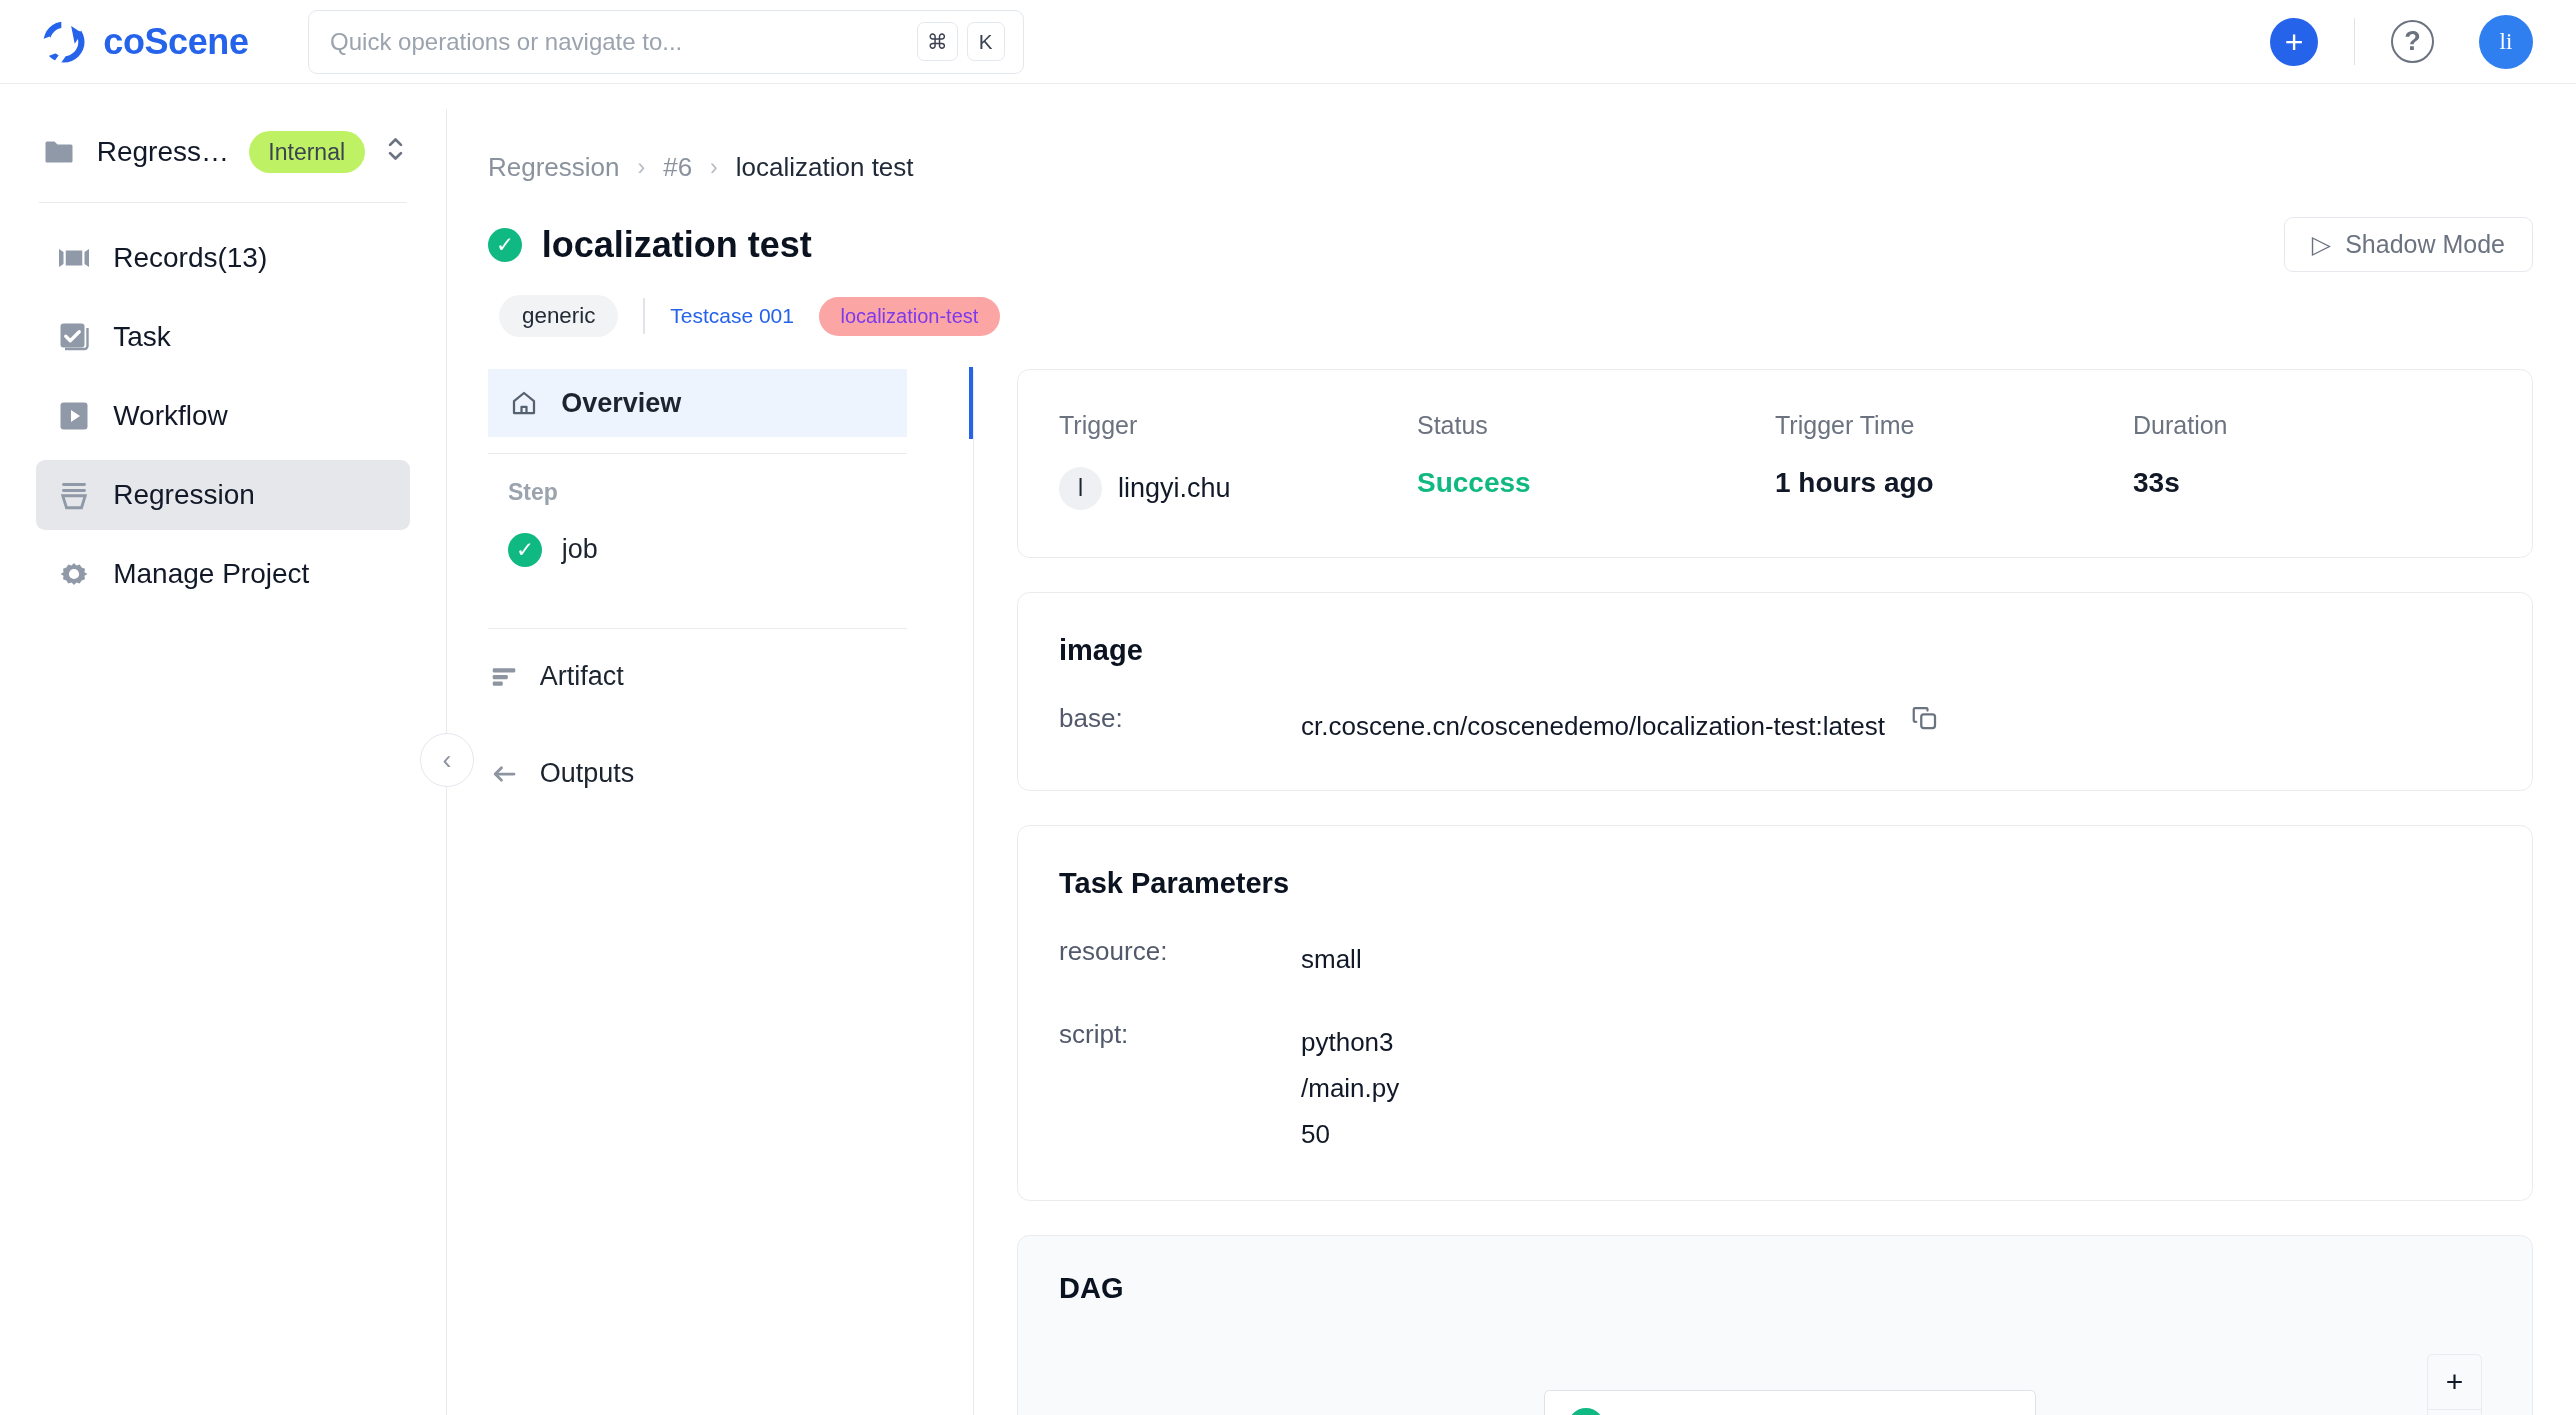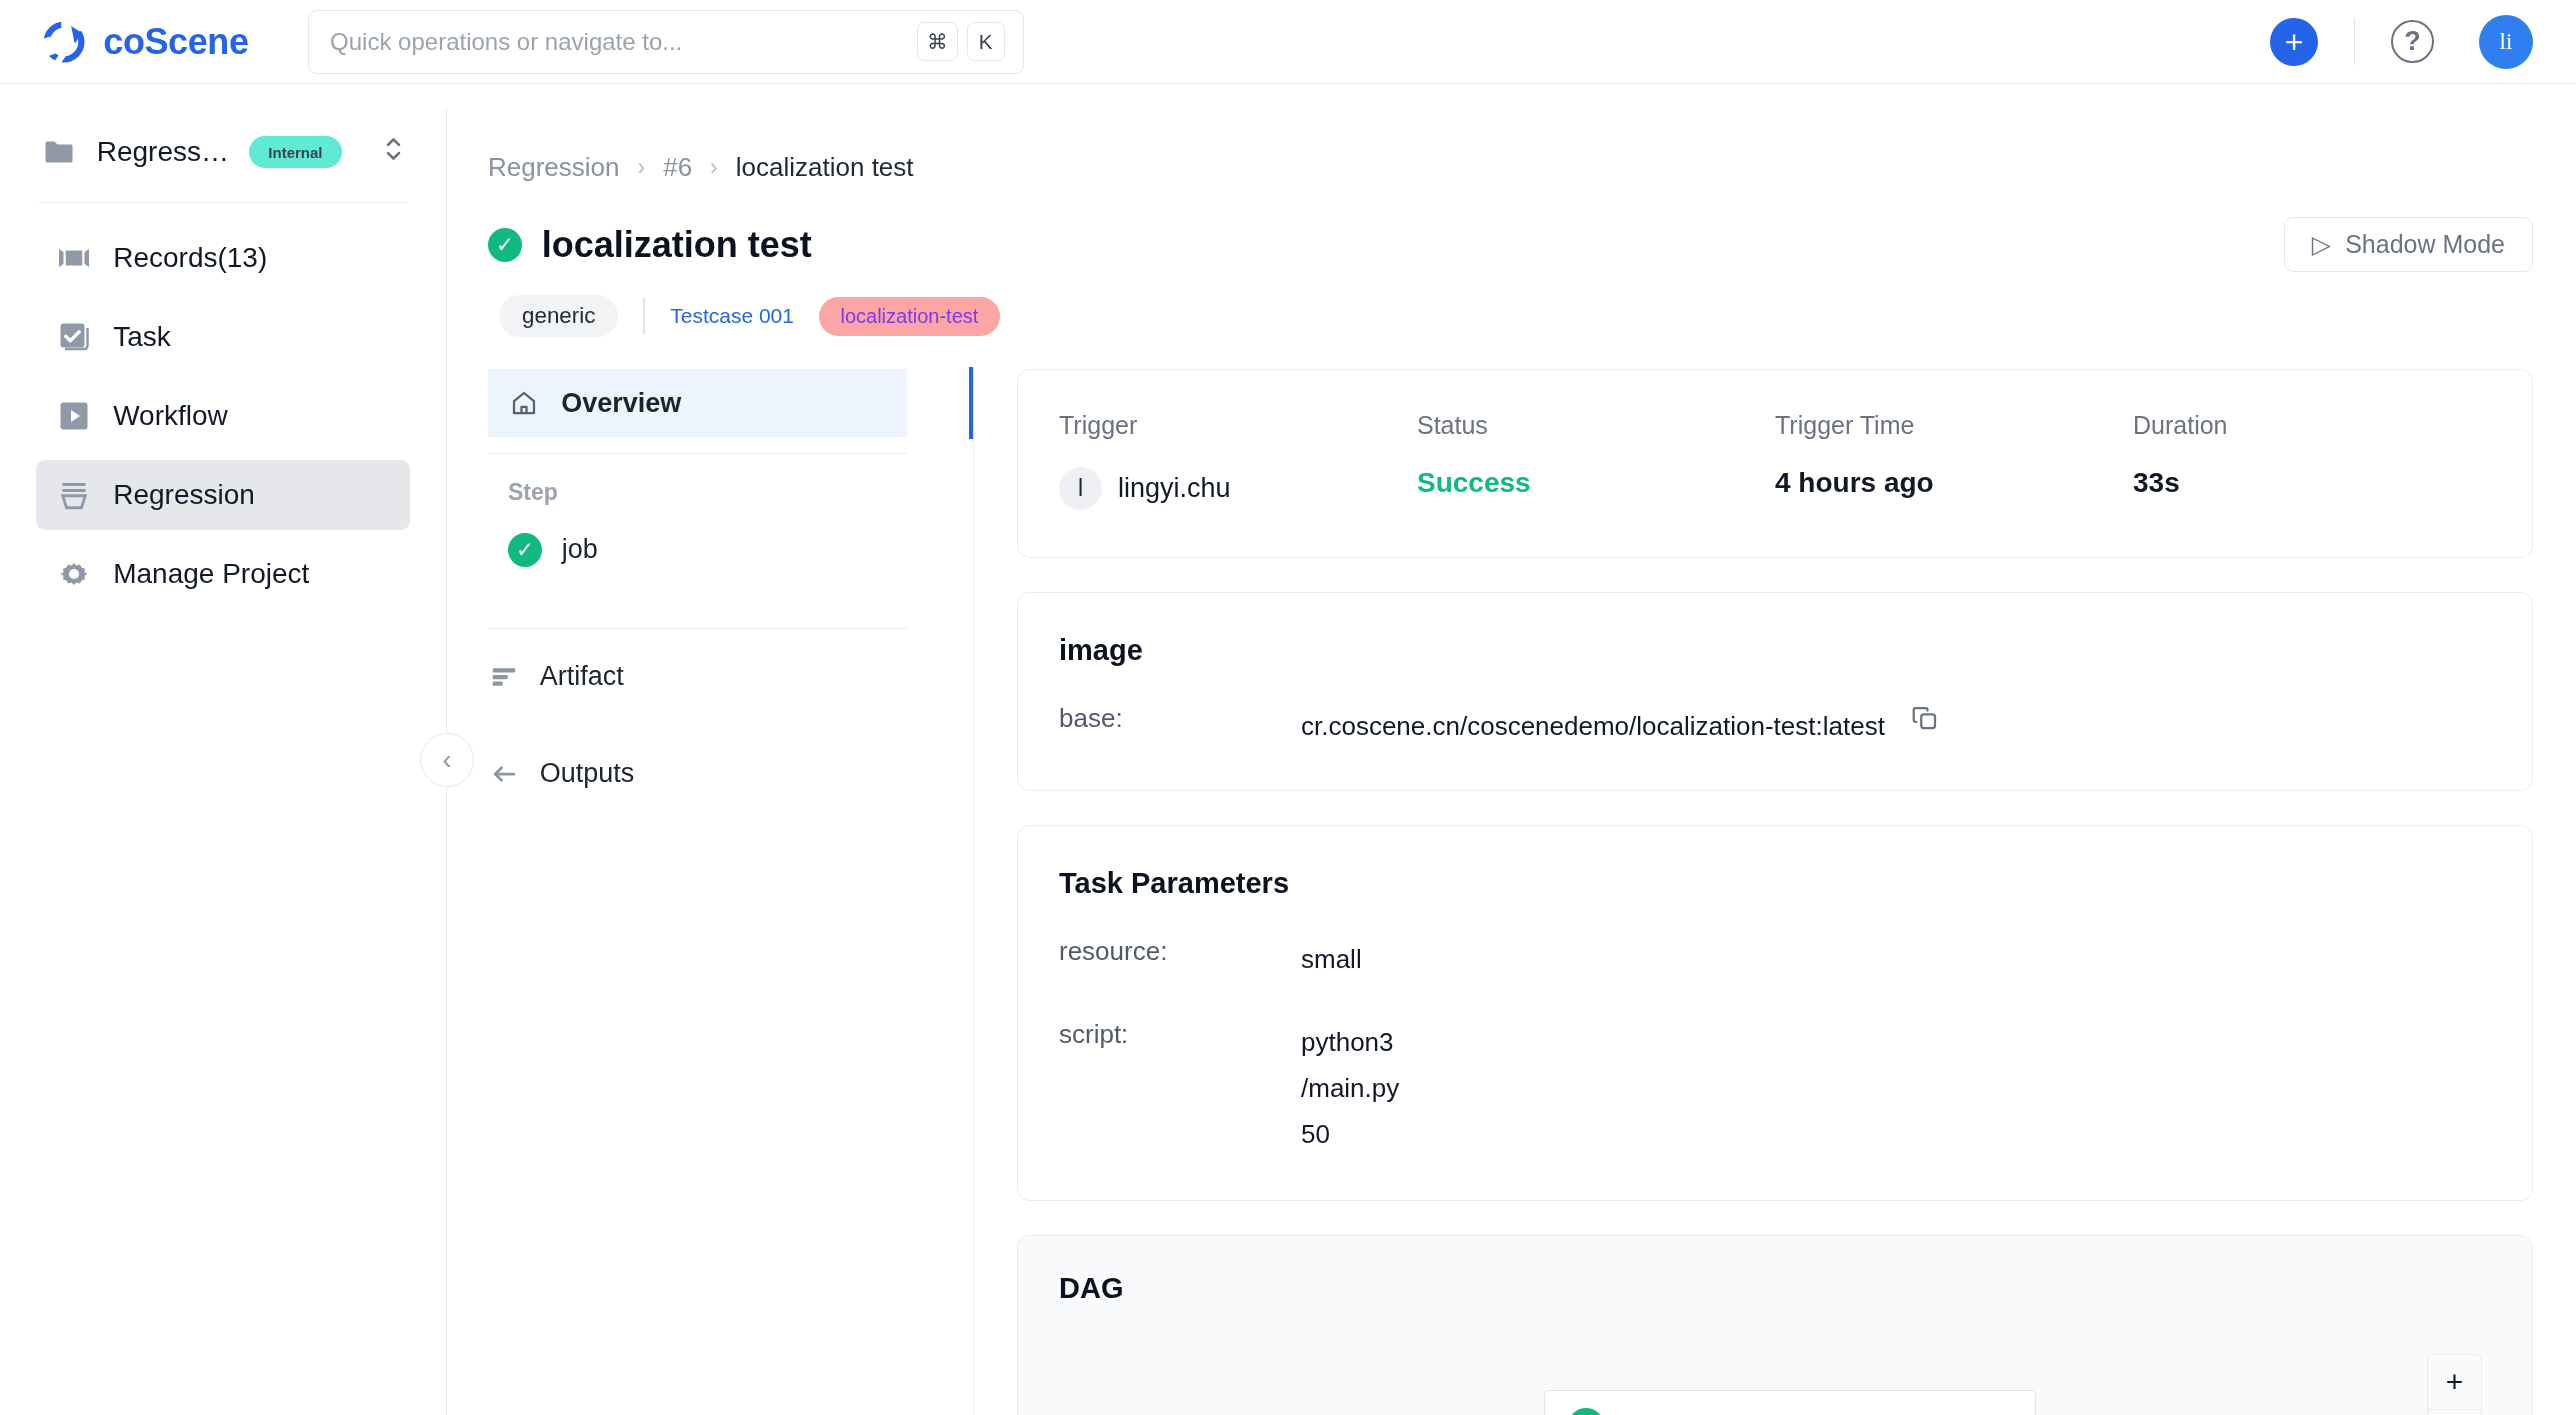--- a/index.html
+++ b/index.html
@@ -65,8 +65,8 @@
   }
   .proj-name { font-size: 28px; color: #111827; }
   .badge-internal {
-    background: #5eead4; color: #3c4350; border-radius: 894px;
-    padding: 7.2px 19.7px; font-size: 15px; font-weight: bold;
+    background: #bef264; color: #3c4350; border-radius: 894px;
+    padding: 7.2px 19.7px; font-size: 23px;
   }
   .sw-icon { margin-left: auto; color: #6b7280; font-size: 23px; }
   .side-sep { height: 0.9px; background: #e9ecef; margin: 7.2px 39px 19.7px 39px; }

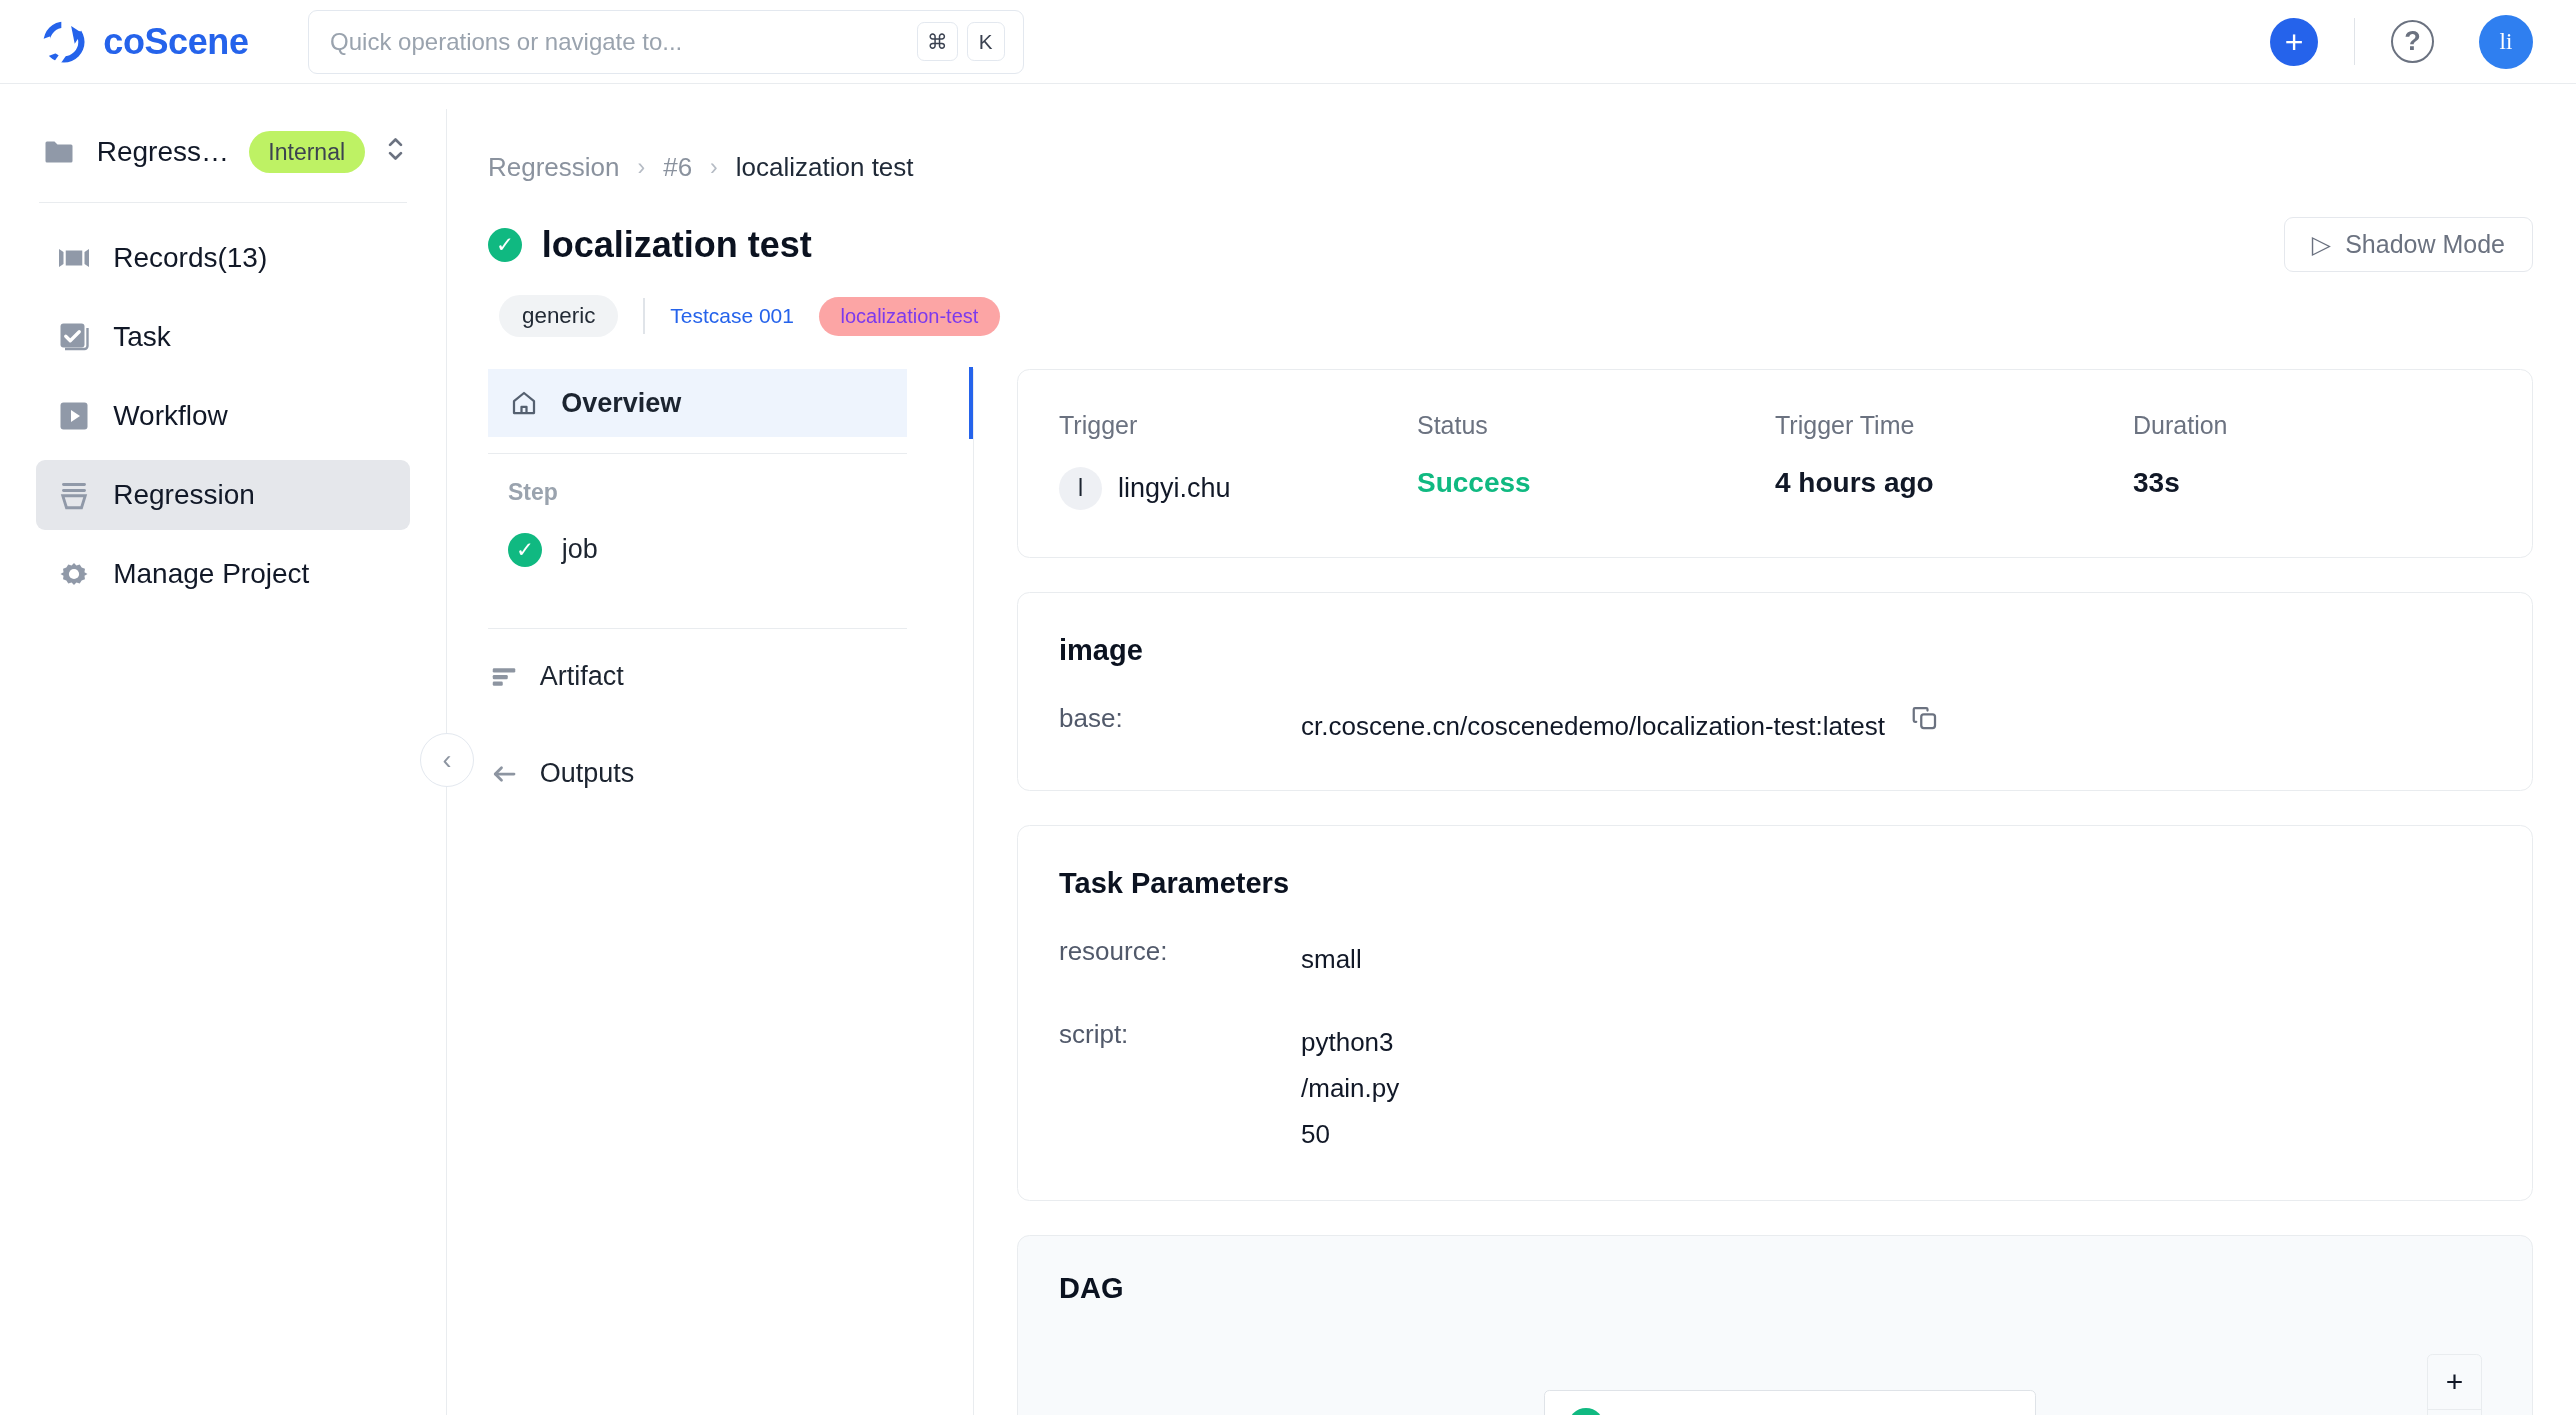--- a/index.html
+++ b/index.html
@@ -384,7 +384,7 @@
           </div>
           <div class="stat-col">
             <div class="stat-head">Trigger Time</div>
-            <div class="stat-val">4 hours ago</div>
+            <div class="stat-val">1 hours ago</div>
           </div>
           <div class="stat-col">
             <div class="stat-head">Duration</div>

